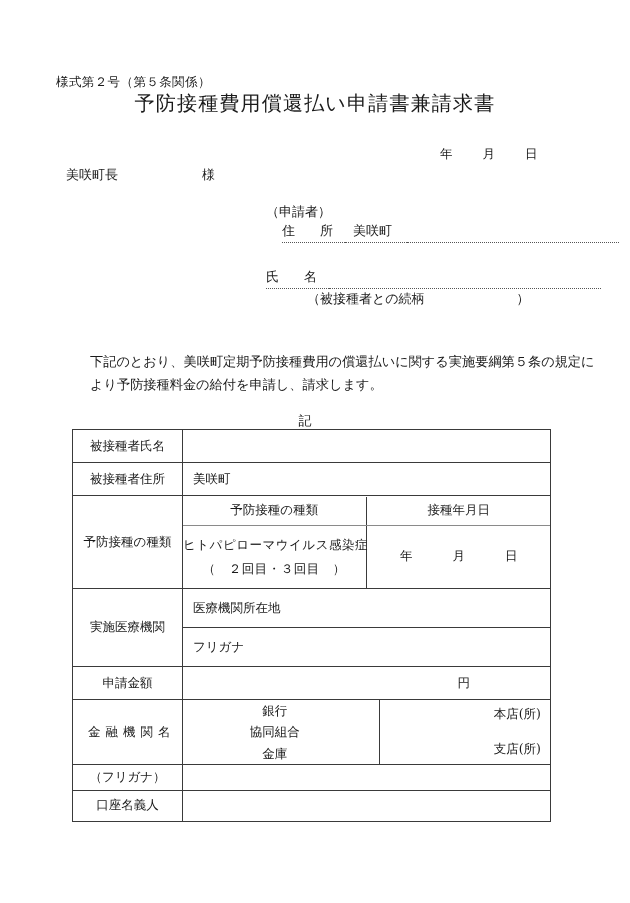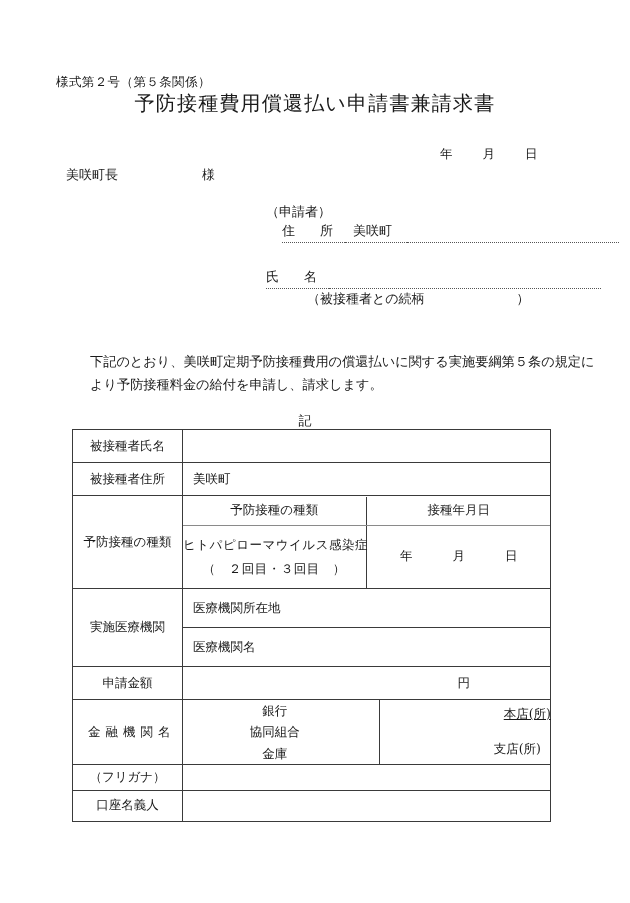--- a/index.html
+++ b/index.html
@@ -322,7 +322,7 @@
               </tr>
               <tr>
                 <td style="height:38px">
-                  <div class="cell-pad">医療機関名</div>
+                  <div class="cell-pad">フリガナ</div>
                 </td>
               </tr>
             </tbody>

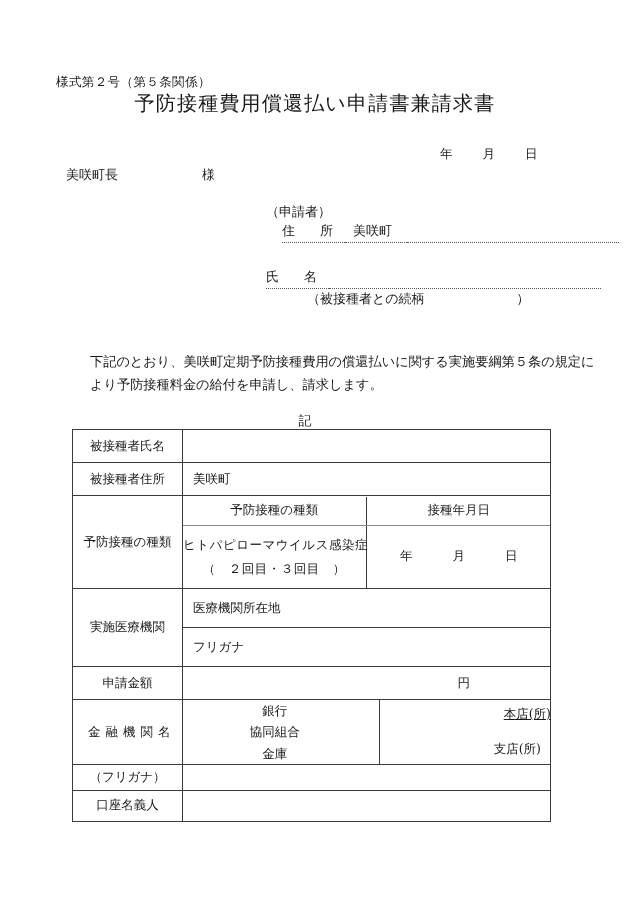--- a/index.html
+++ b/index.html
@@ -206,7 +206,7 @@
     padding-right: 12px;
     white-space: nowrap;
   }
-  .branch-top { text-align: right; padding-right: 0; text-decoration: underline; }
+  .branch-top { text-align: right; padding-right: 10px; }
   .branch-bot { text-align: right; padding-right: 10px; }
   .yen { text-align: right; padding-right: 80px; }
   .futsu { text-align: center; letter-spacing: 1px; white-space: nowrap; }

